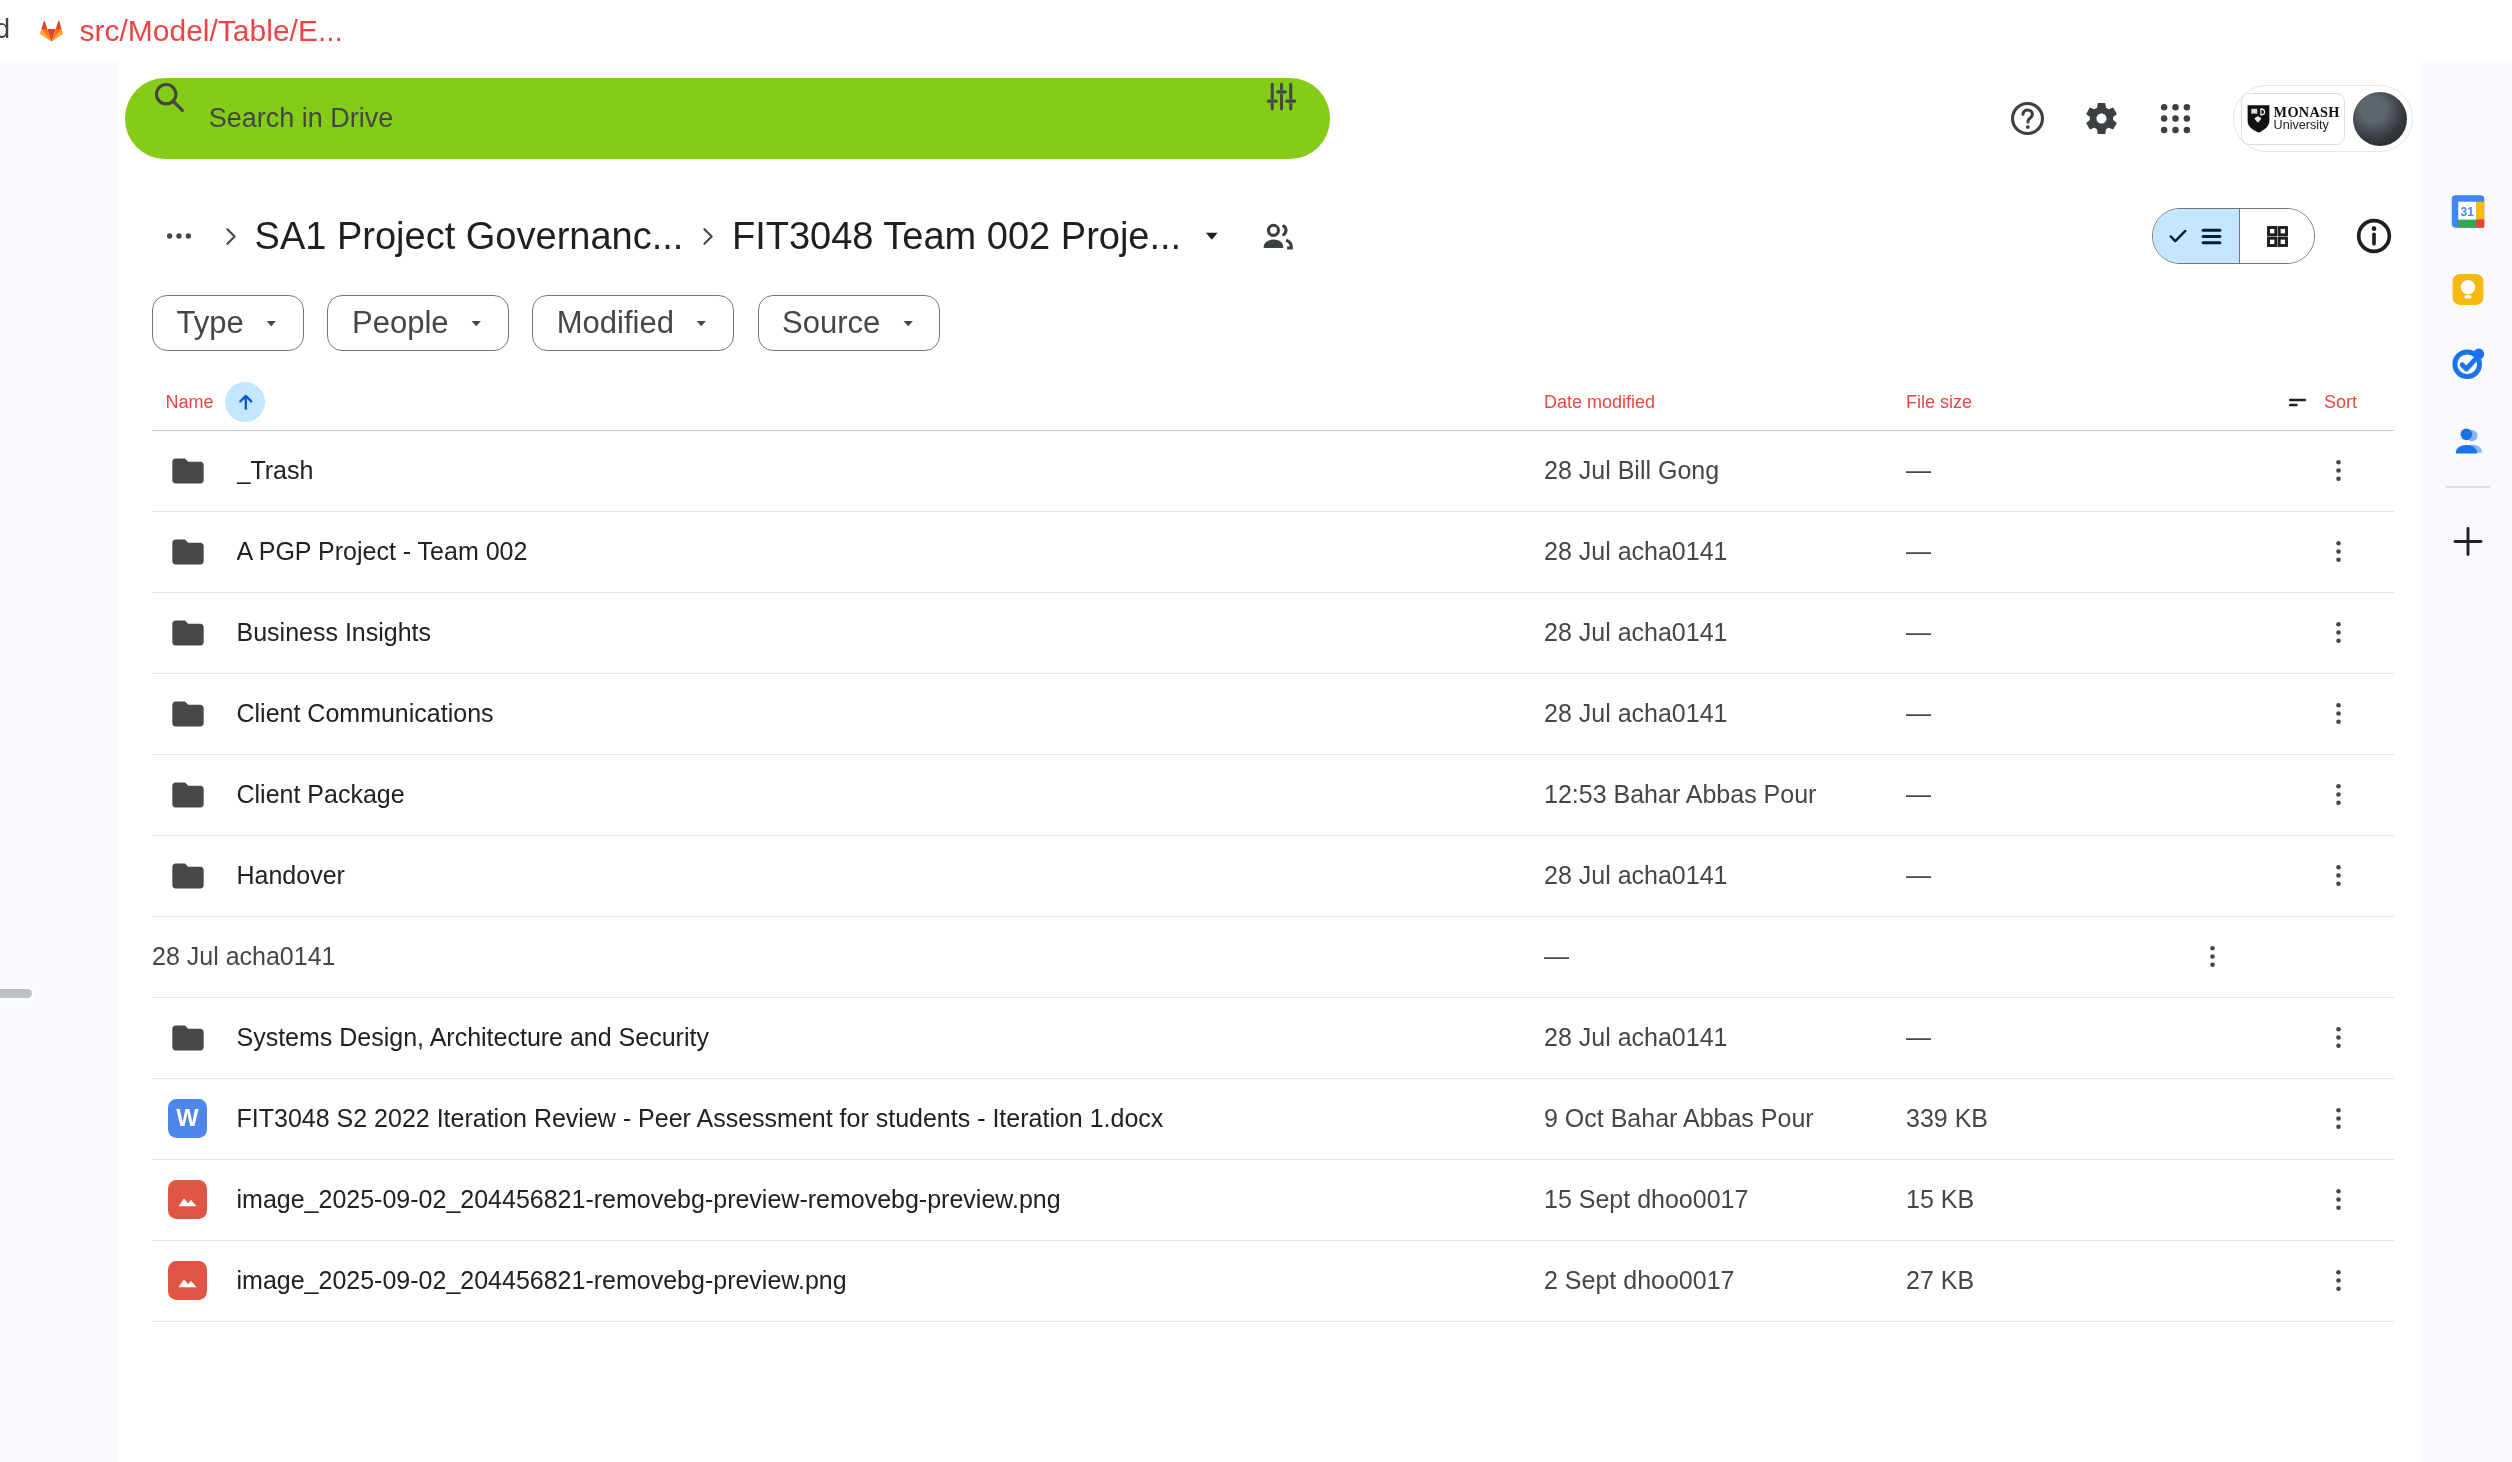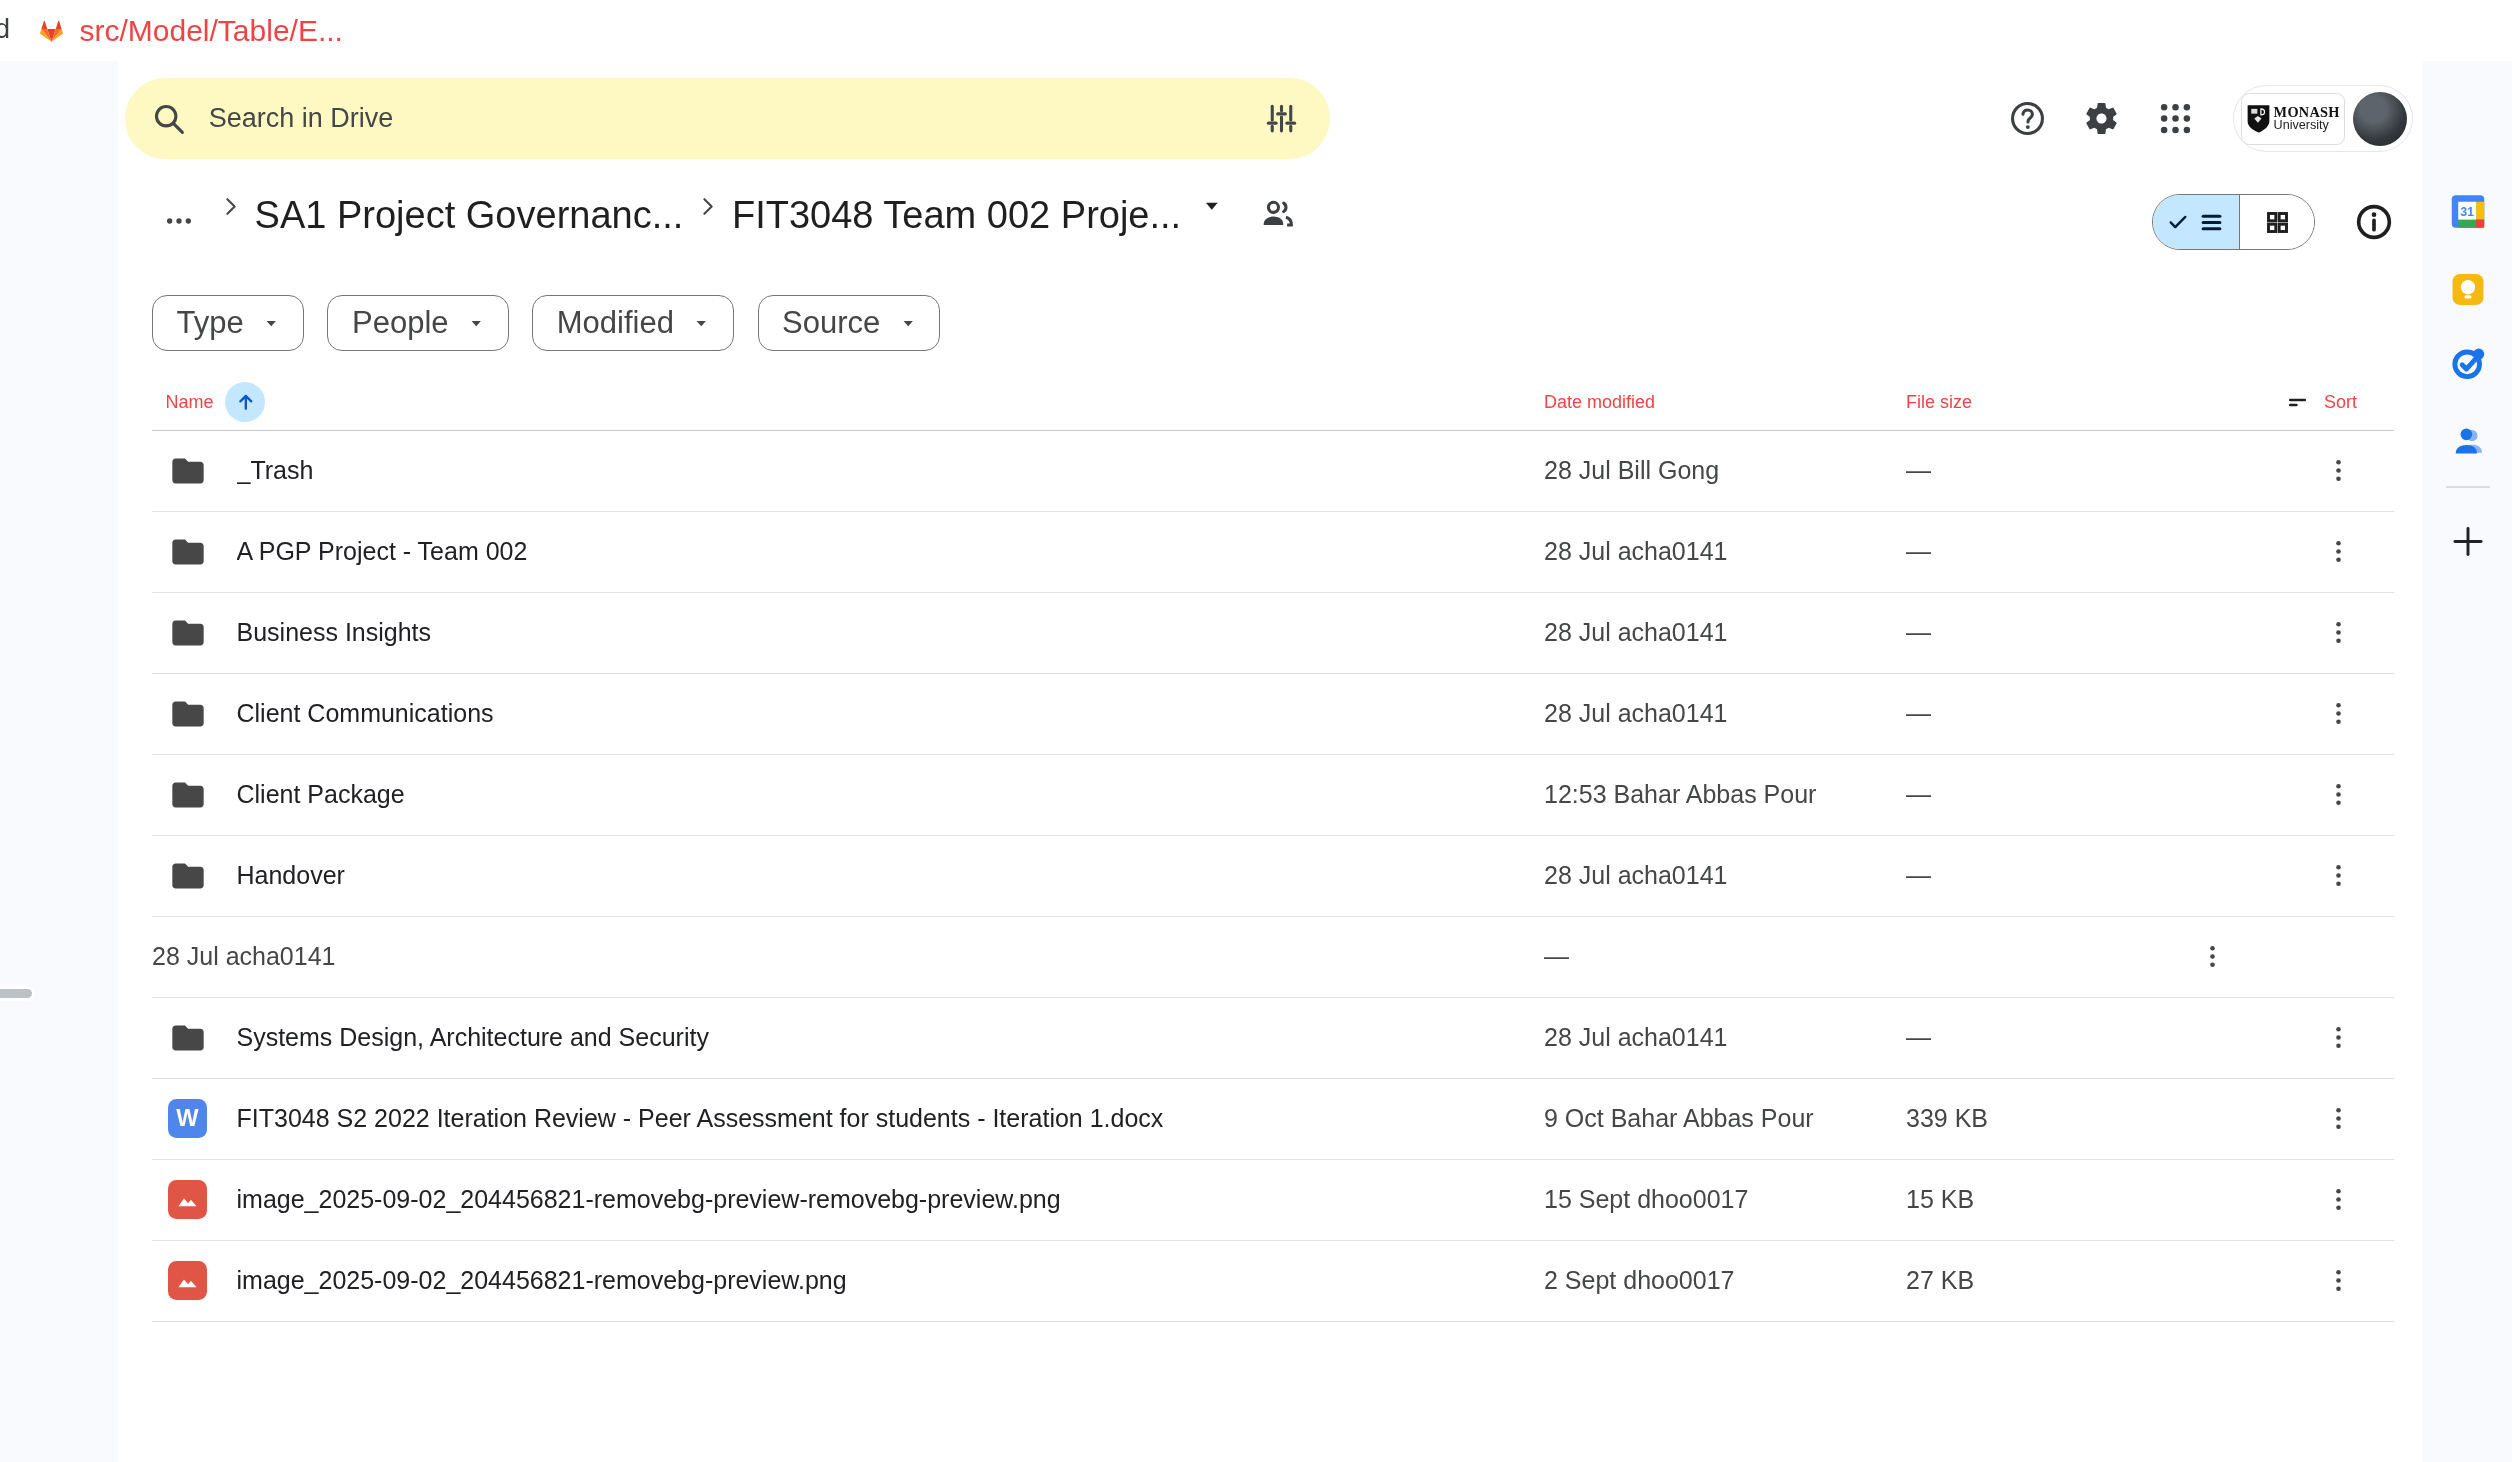--- a/index.html
+++ b/index.html
@@ -27,7 +27,7 @@
 
   
   .search-row { display:flex; align-items:center; padding:17px 10px 0 6.7px; height:98px; }
-  .search-pill { width:1205px; height:81px; background:#fef9c3; border-radius:40px; display:flex; align-items:center; padding:0 30px 0 25px; }
+  .search-pill { width:1205px; height:81px; background:#84cc16; border-radius:40px; display:flex; padding:0 30px 0 25px; }
   .search-pill svg { flex:none; }
   .search-input { flex:1; border:none; outline:none; background:transparent; font-size:27px; color:#444746; margin-left:22px; font-family:"Liberation Sans", sans-serif; }
   .search-input::placeholder { color:#444746; opacity:1; }

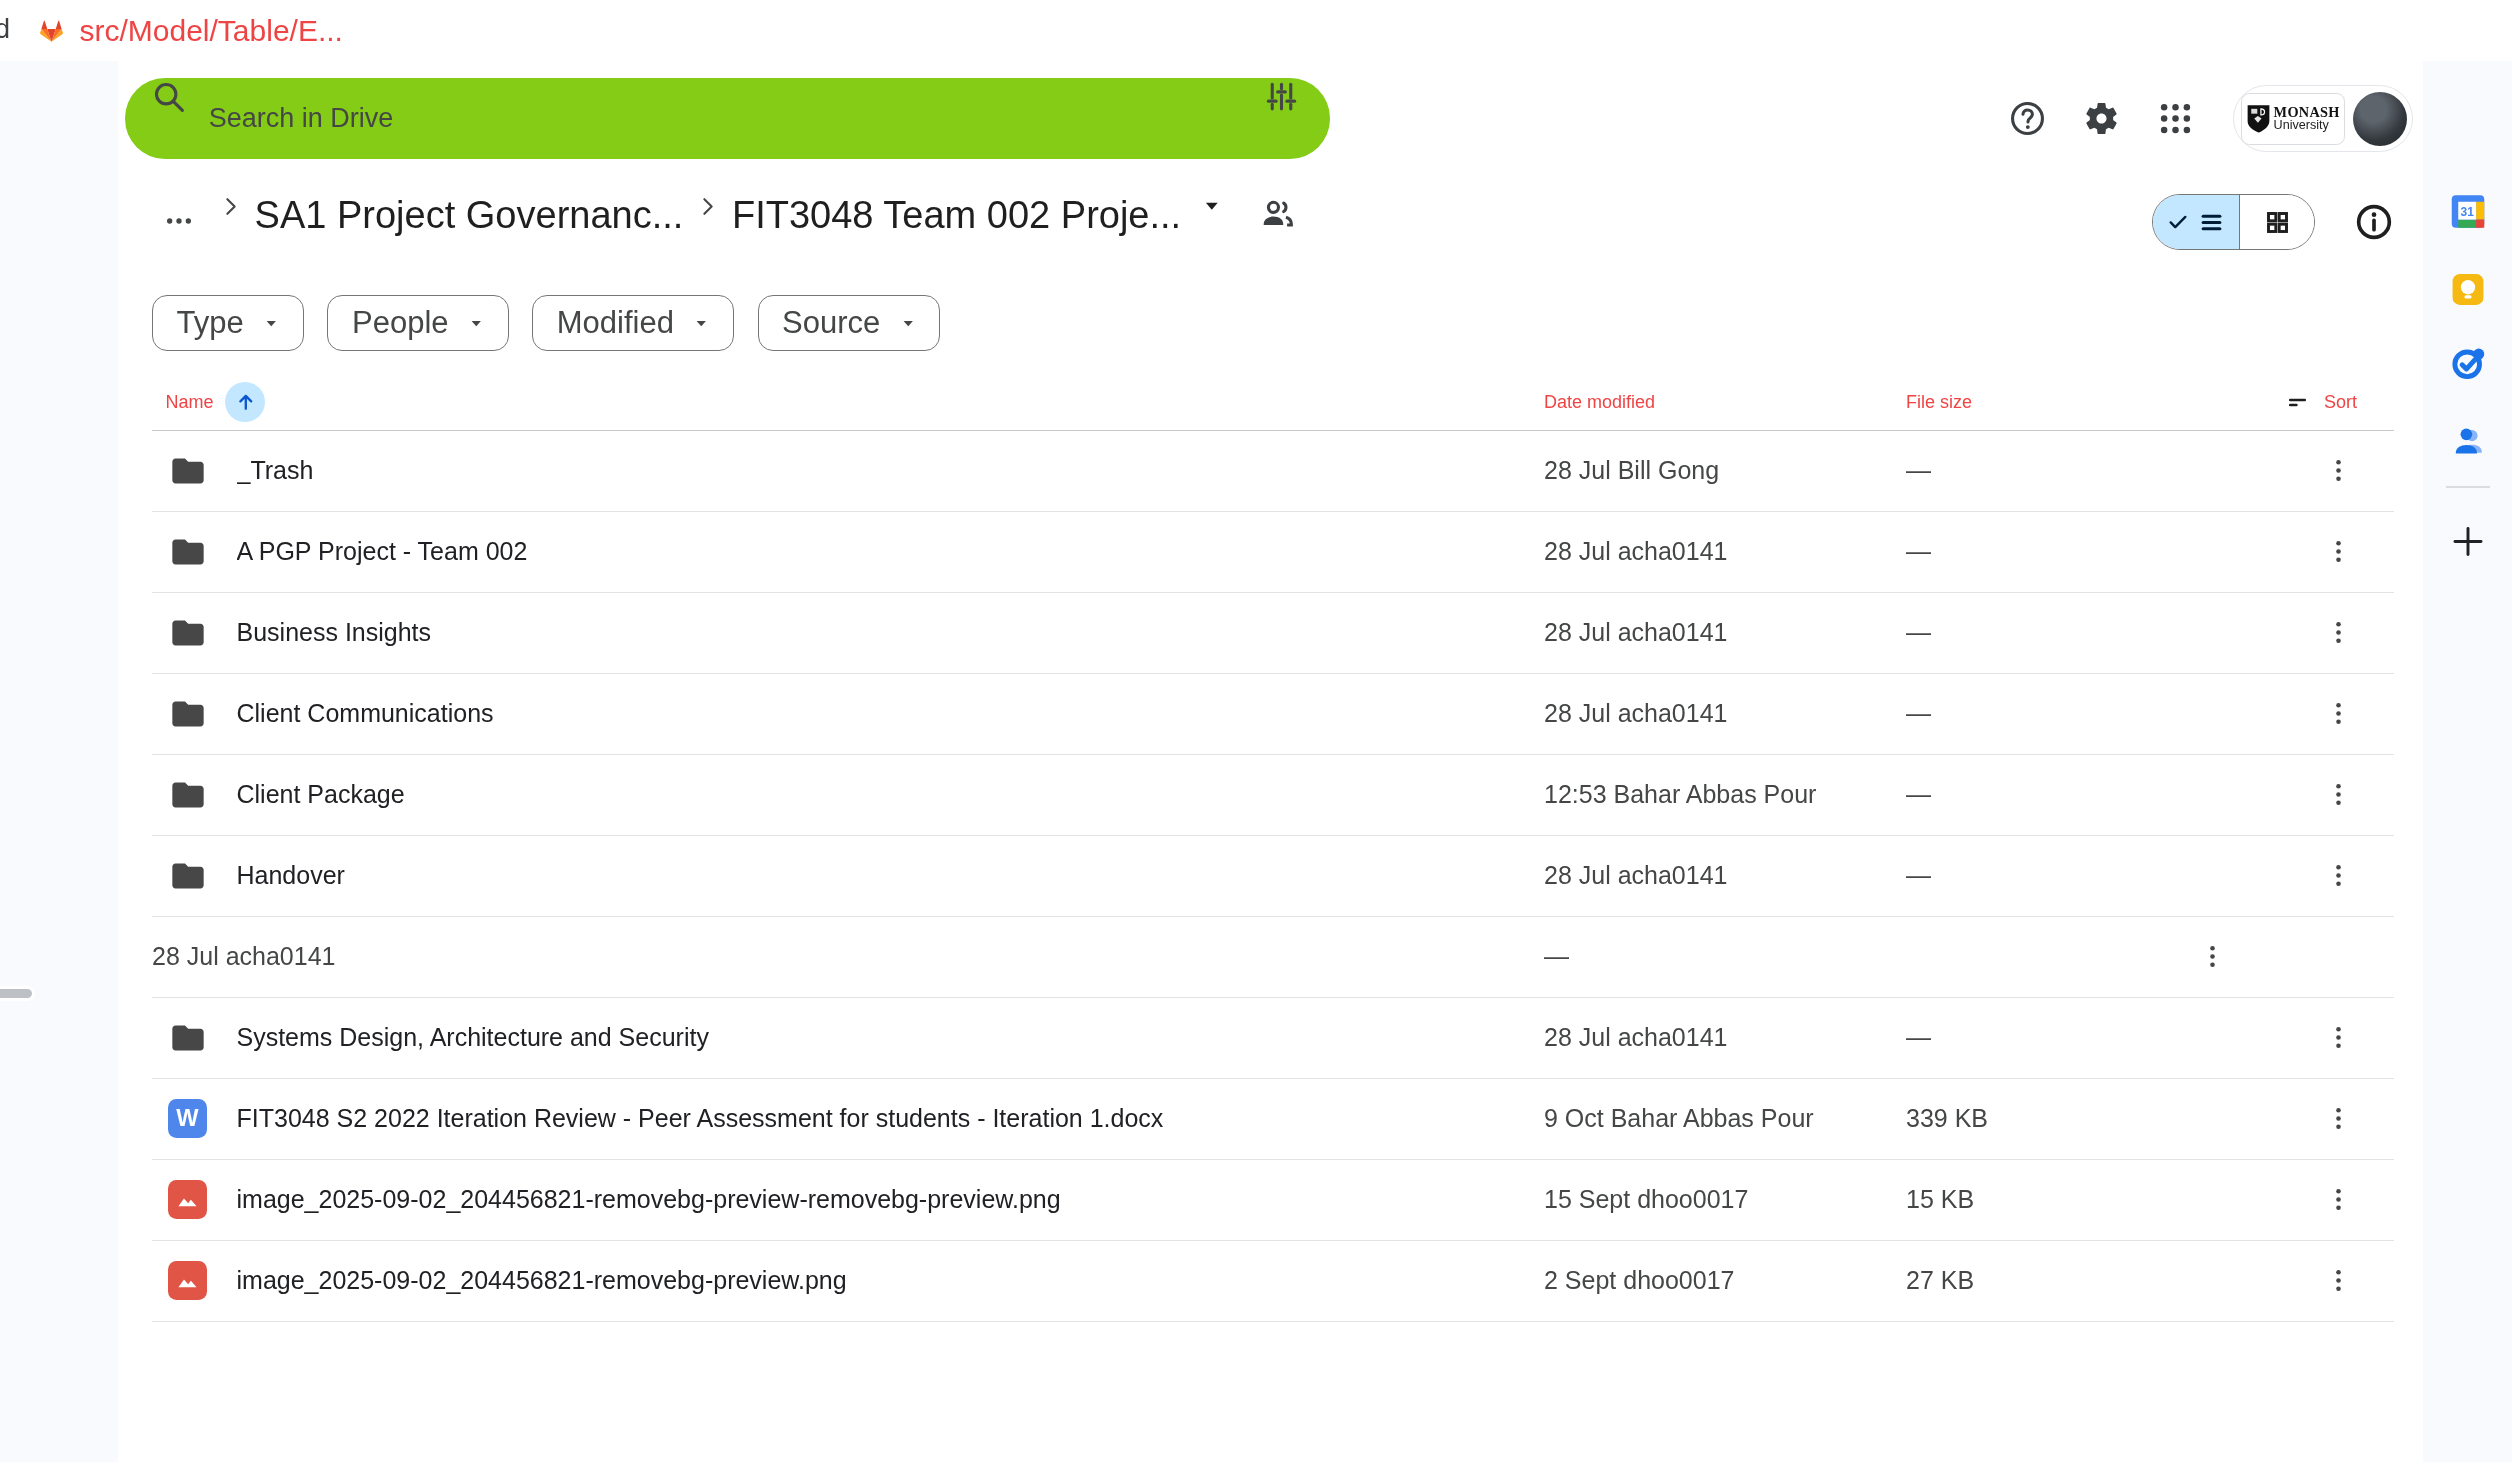--- a/index.html
+++ b/index.html
@@ -41,7 +41,7 @@
   .avatar { width:54px; height:54px; border-radius:50%; background:radial-gradient(circle at 38% 32%, #5d646b 0 26%, #33383d 62%, #22262a 100%); }
 
   
-  .crumb-row { margin-top:35px; height:84px; display:flex; align-items:flex-start; padding:0 29px 0 34px; }
+  .crumb-row { margin-top:35px; height:84px; display:flex; align-items:center; padding:0 29px 0 34px; }
   .crumb-more { width:54px; height:54px; border-radius:50%; display:flex; align-items:center; justify-content:center; cursor:pointer; }
   .crumb-sep { margin:0 11.8px; flex:none; }
   .crumb-link { font-size:38px; color:#1f1f1f; cursor:pointer; white-space:nowrap; }

